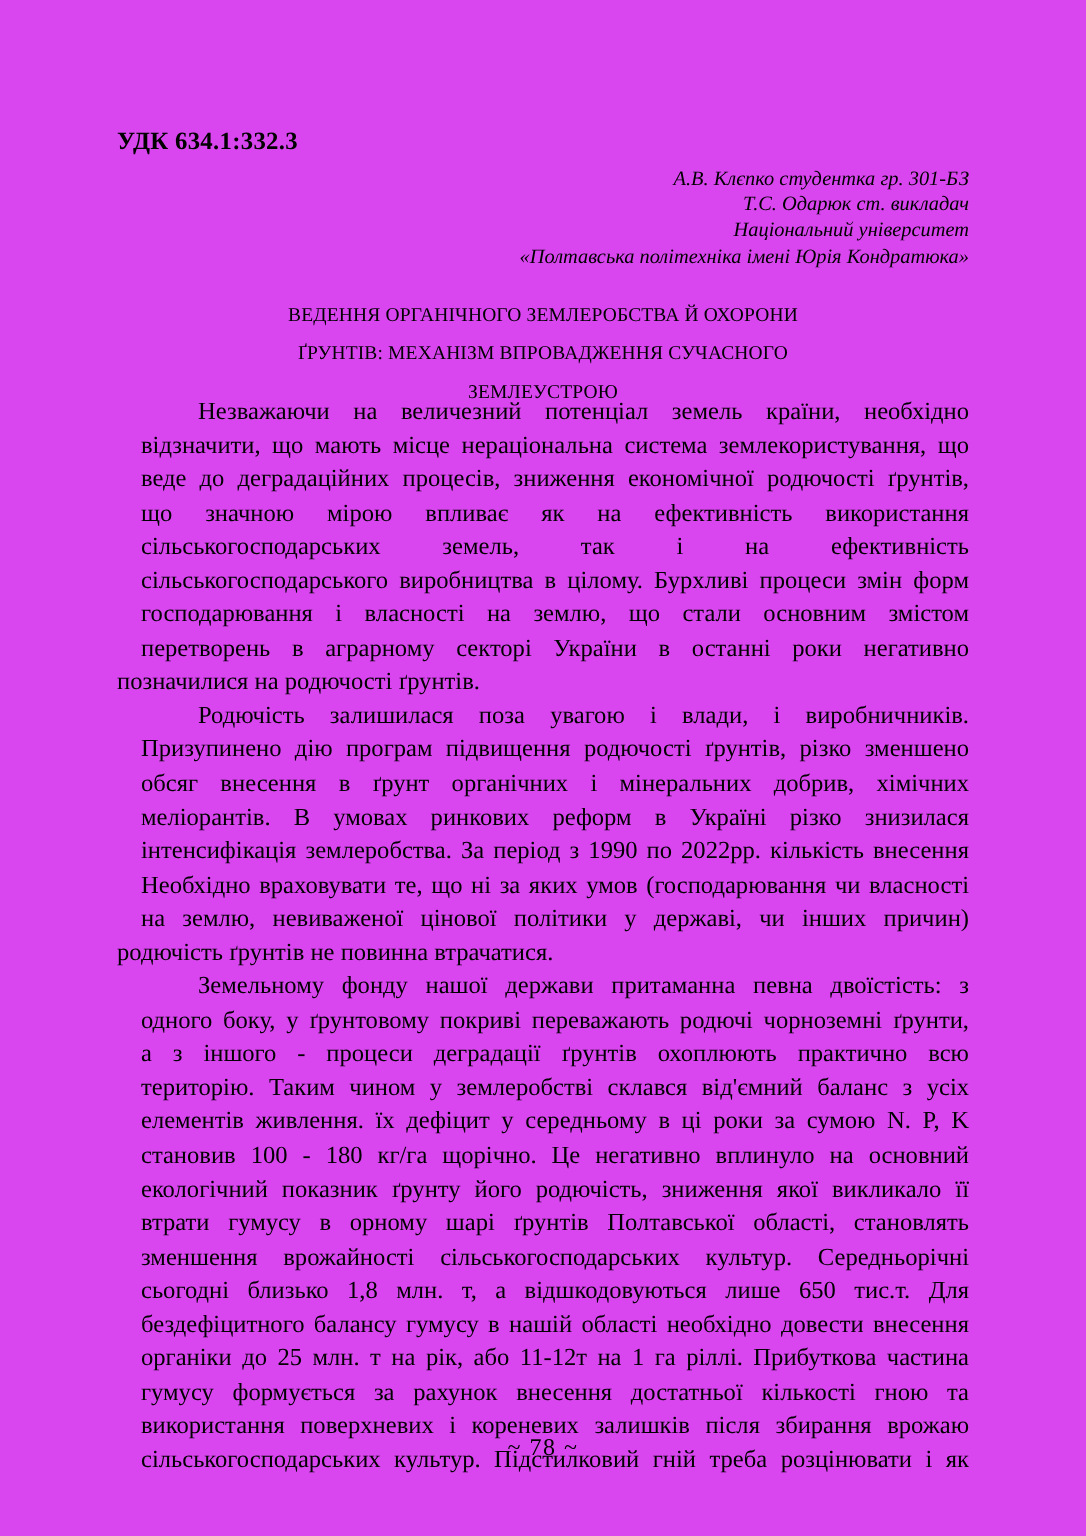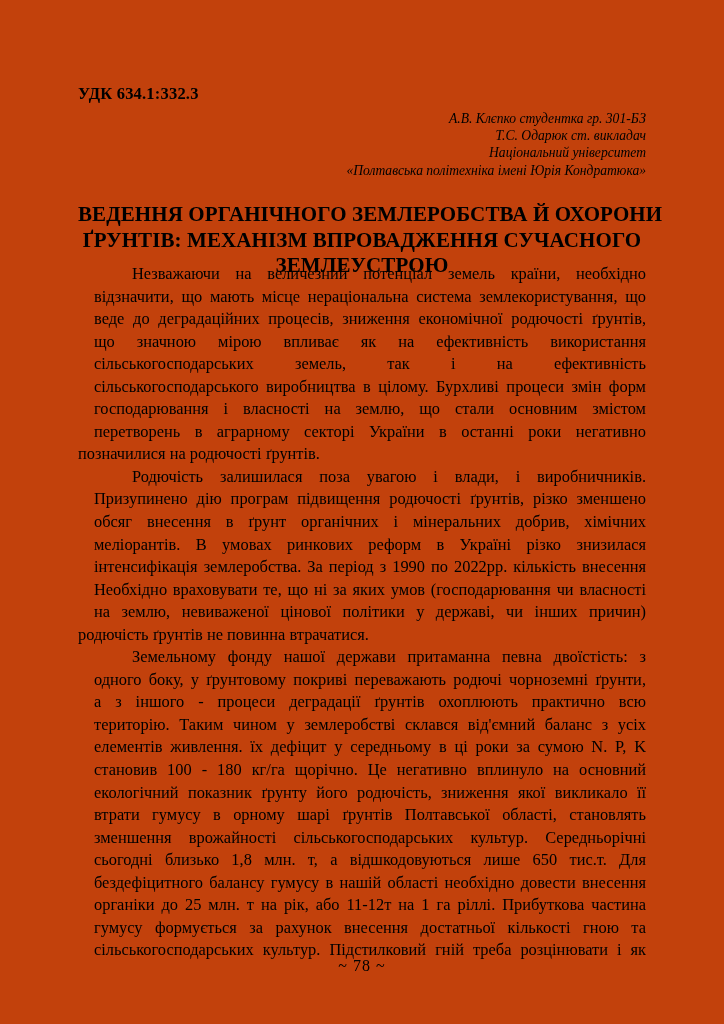--- a/index.html
+++ b/index.html
@@ -23,7 +23,7 @@
     top: 0;
     width: 724px;
     height: 1024px;
-    background: #c2410c;
+    background: #d946ef;
   }
 
   

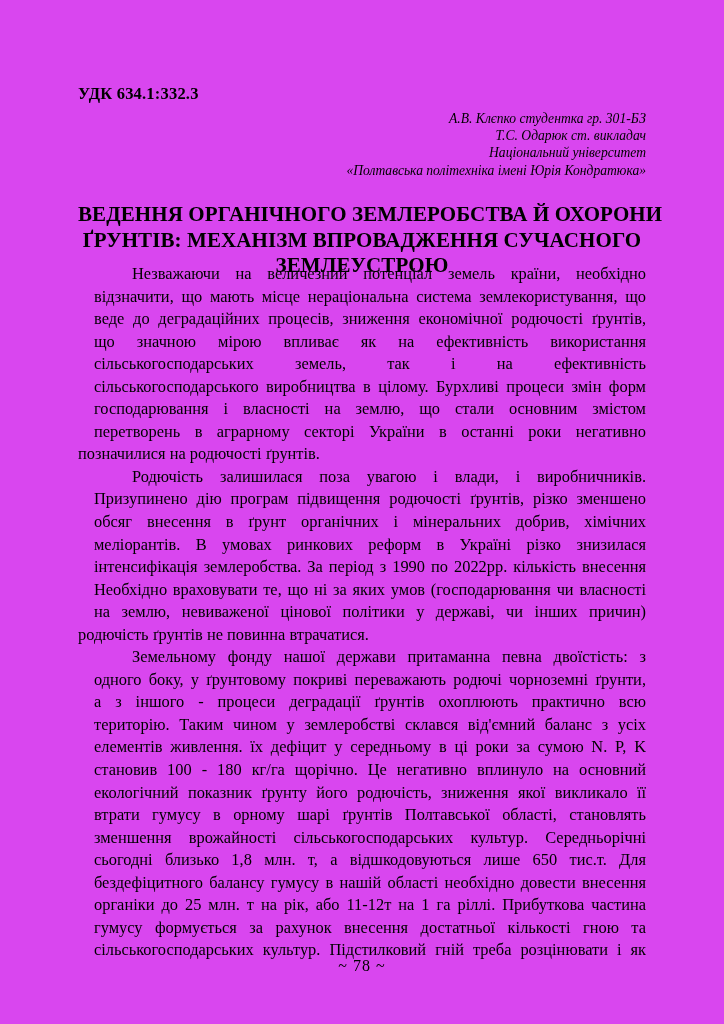--- a/index.html
+++ b/index.html
@@ -59,8 +59,8 @@
     top: 188px;
     width: 568px;
     text-align: center;
-    font-size: 21px;
-    font-weight: bold;
+    font-size: 13px;
+    font-weight: normal;
     line-height: 25.5px;
     letter-spacing: 0.1px;
   }

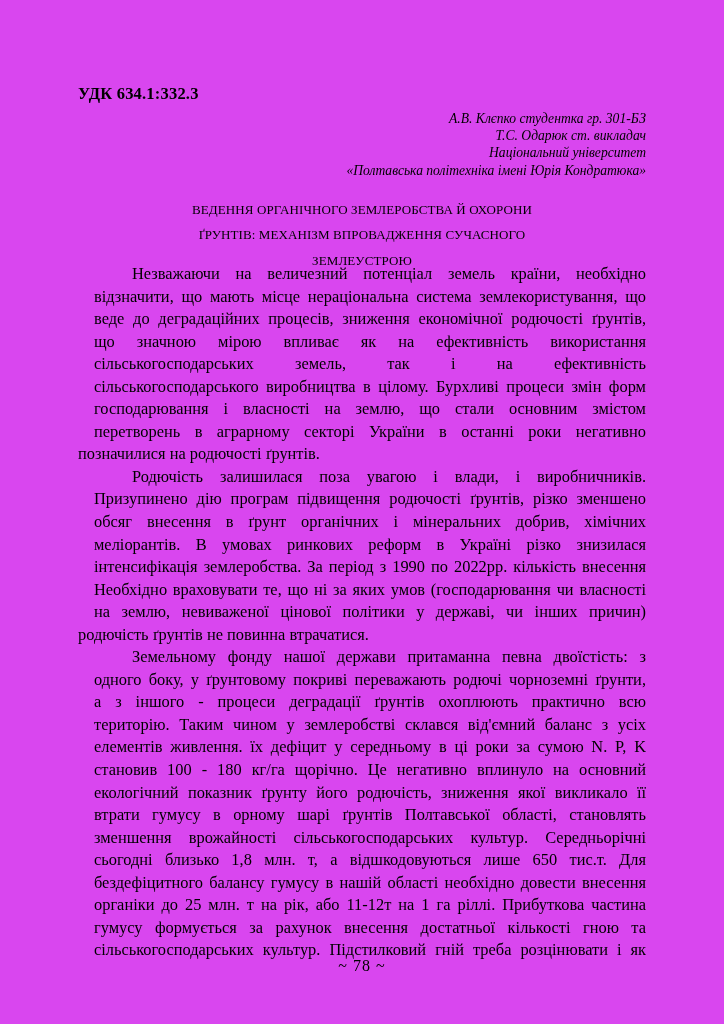--- a/index.html
+++ b/index.html
@@ -171,6 +171,7 @@
       <span class="pline j">бездефіцитного балансу гумусу в нашій області необхідно довести внесення</span>
       <span class="pline j">органіки до 25 млн. т на рік, або 11-12т на 1 га ріллі. Прибуткова частина</span>
       <span class="pline j">гумусу формується за рахунок внесення достатньої кількості гною та</span>
+      <span class="pline j">використання поверхневих і кореневих залишків після збирання врожаю</span>
       <span class="pline j">сільськогосподарських культур. Підстилковий гній треба розцінювати і як</span>
     </p>
 

